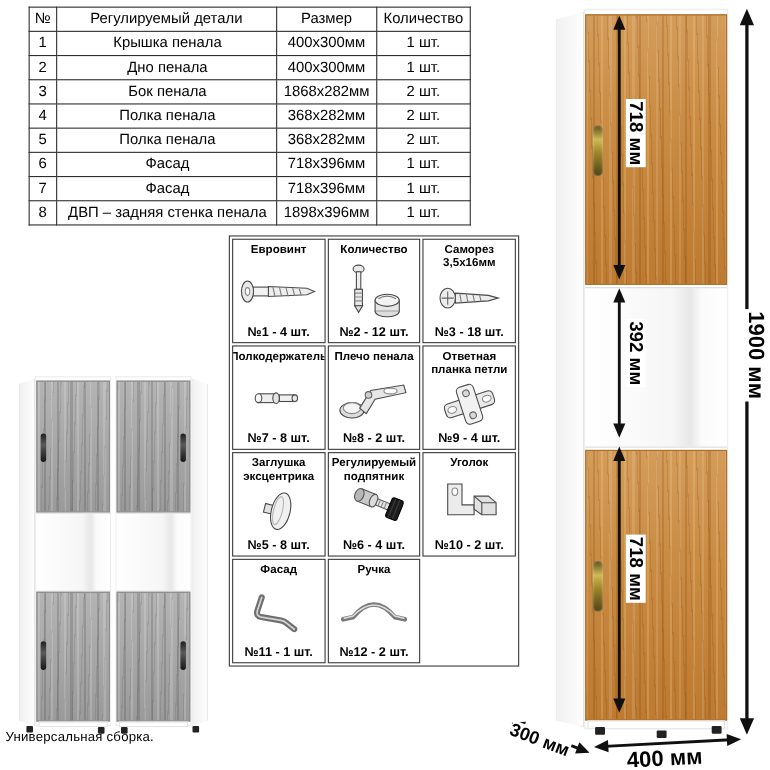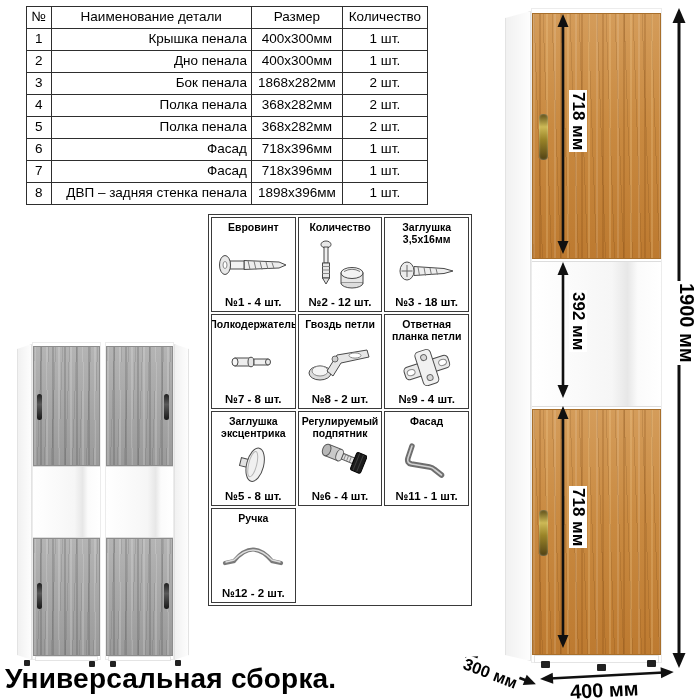--- a/index.html
+++ b/index.html
@@ -76,7 +76,7 @@
   <thead>
     <tr>
       <th>№</th>
-      <th>Наименование детали</th>
+      <th>Регулируемый детали</th>
       <th>Размер</th>
       <th>Количество</th>
     </tr>

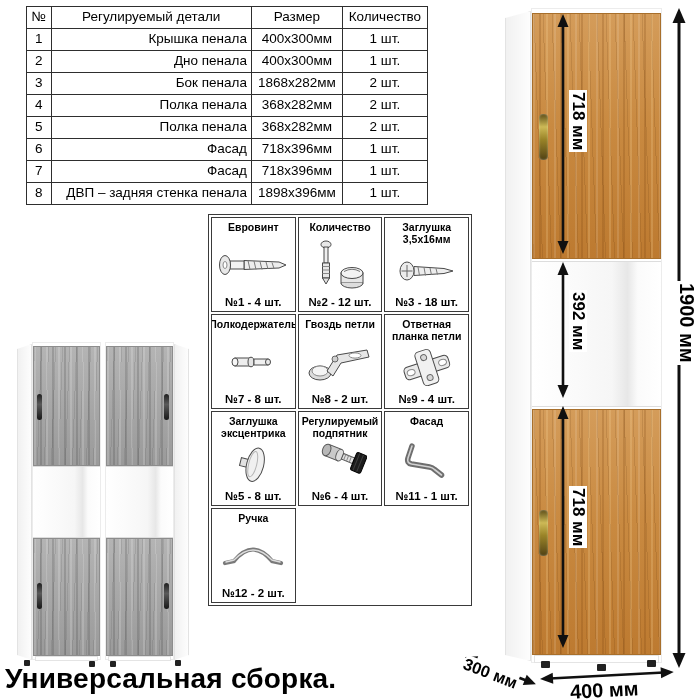--- a/index.html
+++ b/index.html
@@ -15,7 +15,7 @@
   .parts th,.parts td{border:1.3px solid #2e2e2e;padding:1px 4px;height:19px;vertical-align:middle}
   .parts th{font-weight:normal;text-align:center}
   .parts td.c{text-align:center}
-  .parts td.n{text-align:right;padding-left:6px}
+  .parts td.n{text-align:center;padding-left:6px}
 
   
   .hw-grid{position:absolute;left:208px;top:214px;width:264px;height:392px;box-sizing:border-box;

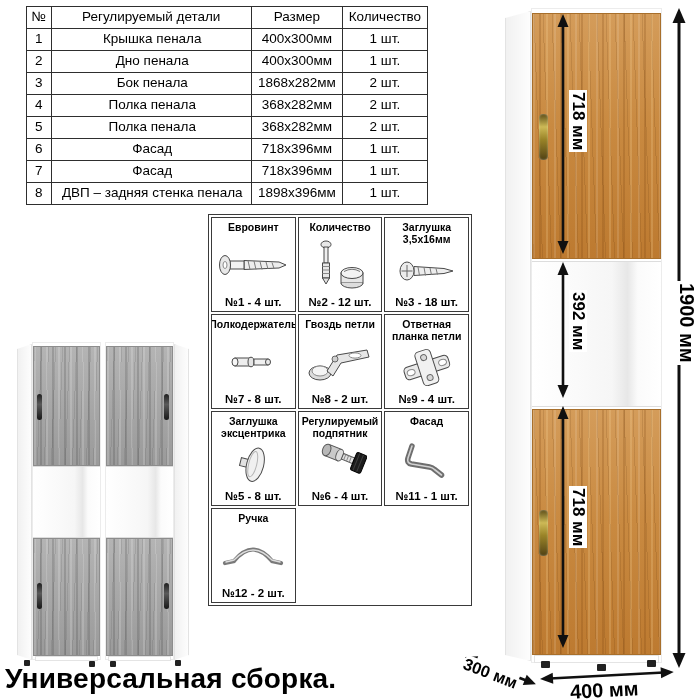--- a/index.html
+++ b/index.html
@@ -168,7 +168,7 @@
   </div>
 
   <div class="hw-cell">
-    <div class="hw-name">Заглушка 3,5х16мм</div>
+    <div class="hw-name">Саморез 3,5х16мм</div>
     <div class="hw-icon">
       <svg width="58" height="26" viewBox="0 0 58 26">
         <polygon points="16,8.5 46,10.5 55,13 46,15.5 16,17.5" fill="#ededed" stroke="#4a4a4a"></polygon>

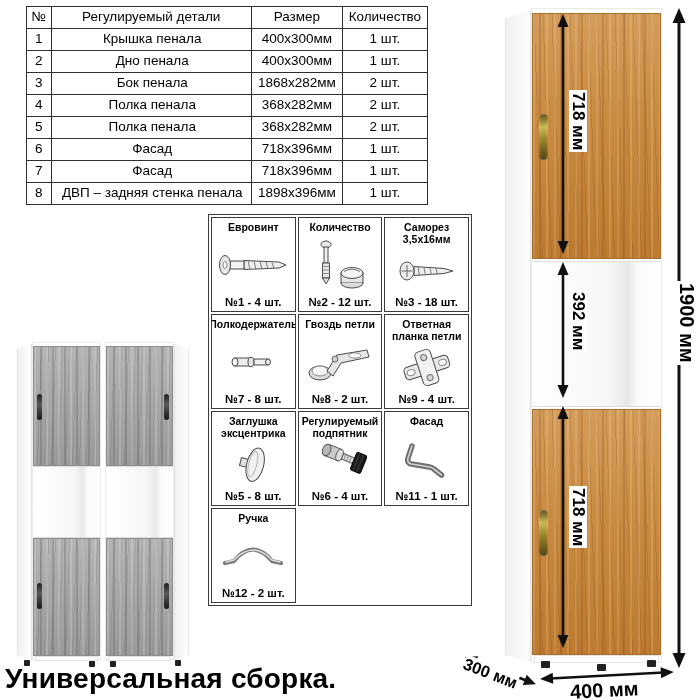--- a/index.html
+++ b/index.html
@@ -195,7 +195,7 @@
   </div>
 
   <div class="hw-cell">
-    <div class="hw-name">Гвоздь петли</div>
+    <div class="hw-name">Плечо пенала</div>
     <div class="hw-icon">
       <svg width="66" height="42" viewBox="0 0 66 42">
         <ellipse cx="13" cy="32" rx="11" ry="7" fill="#dcdcdc" stroke="#4a4a4a"></ellipse>

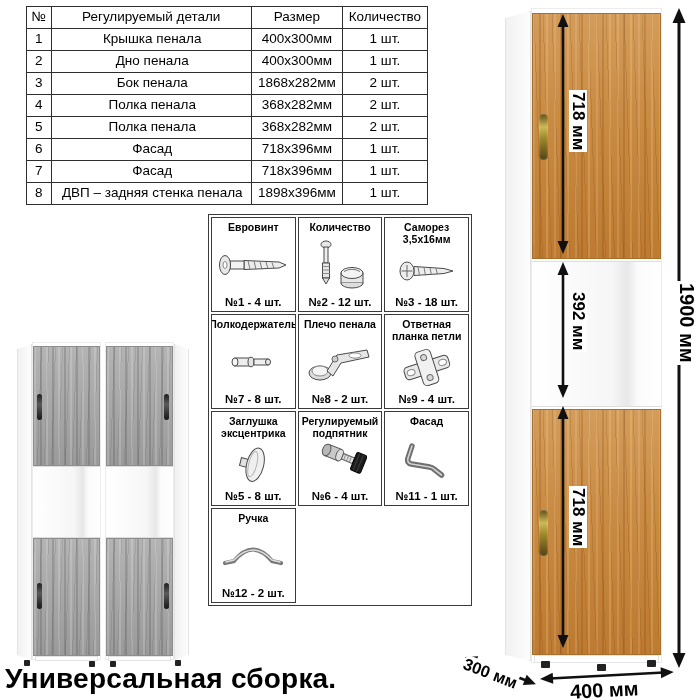--- a/index.html
+++ b/index.html
@@ -258,6 +258,18 @@
     <div class="hw-count">№6 - 4 шт.</div>
   </div>
 
+  <div class="hw-cell">
+    <div class="hw-name">Уголок</div>
+    <div class="hw-icon">
+      <svg width="58" height="46" viewBox="0 0 58 46">
+        <path d="M9 4 h13 v19 h11 v9 H9 Z" fill="#ececec" stroke="#4a4a4a"></path>
+        <ellipse cx="15.5" cy="11" rx="2.6" ry="3.3" fill="#fff" stroke="#8a8a8a"></ellipse>
+        <path d="M33 15 h13 l7 6 v11 h-13 l-7 -5 Z" fill="#e1e1e1" stroke="#4a4a4a"></path>
+        <path d="M33 15 l7 6 h13 M40 21 v11" fill="none" stroke="#4a4a4a"></path>
+      </svg>
+    </div>
+    <div class="hw-count">№10 - 2 шт.</div>
+  </div>
 
   <div class="hw-cell">
     <div class="hw-name">Фасад</div>

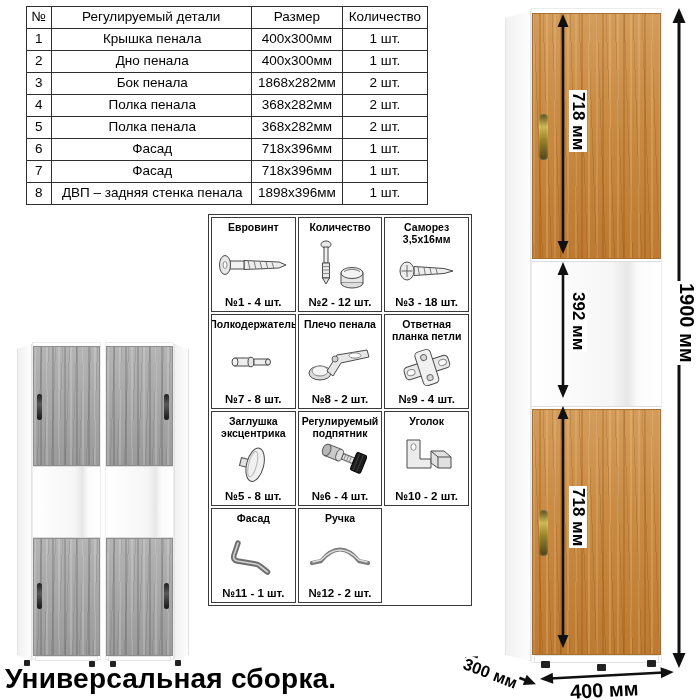--- a/index.html
+++ b/index.html
@@ -67,7 +67,7 @@
   .dimv{position:absolute;writing-mode:vertical-rl;font-weight:bold;background:#fff;
         font-size:17px;line-height:1.05;padding:2px 0;white-space:nowrap}
   .dimh{position:absolute;font-weight:bold;background:#fff;white-space:nowrap}
-  .caption{position:absolute;left:5px;top:663px;font-size:28px;font-weight:bold;letter-spacing:.2px}
+  .caption{position:absolute;left:5px;top:663px;font-size:12px;font-weight:normal;letter-spacing:.2px}
 </style>
 </head>
 <body>

